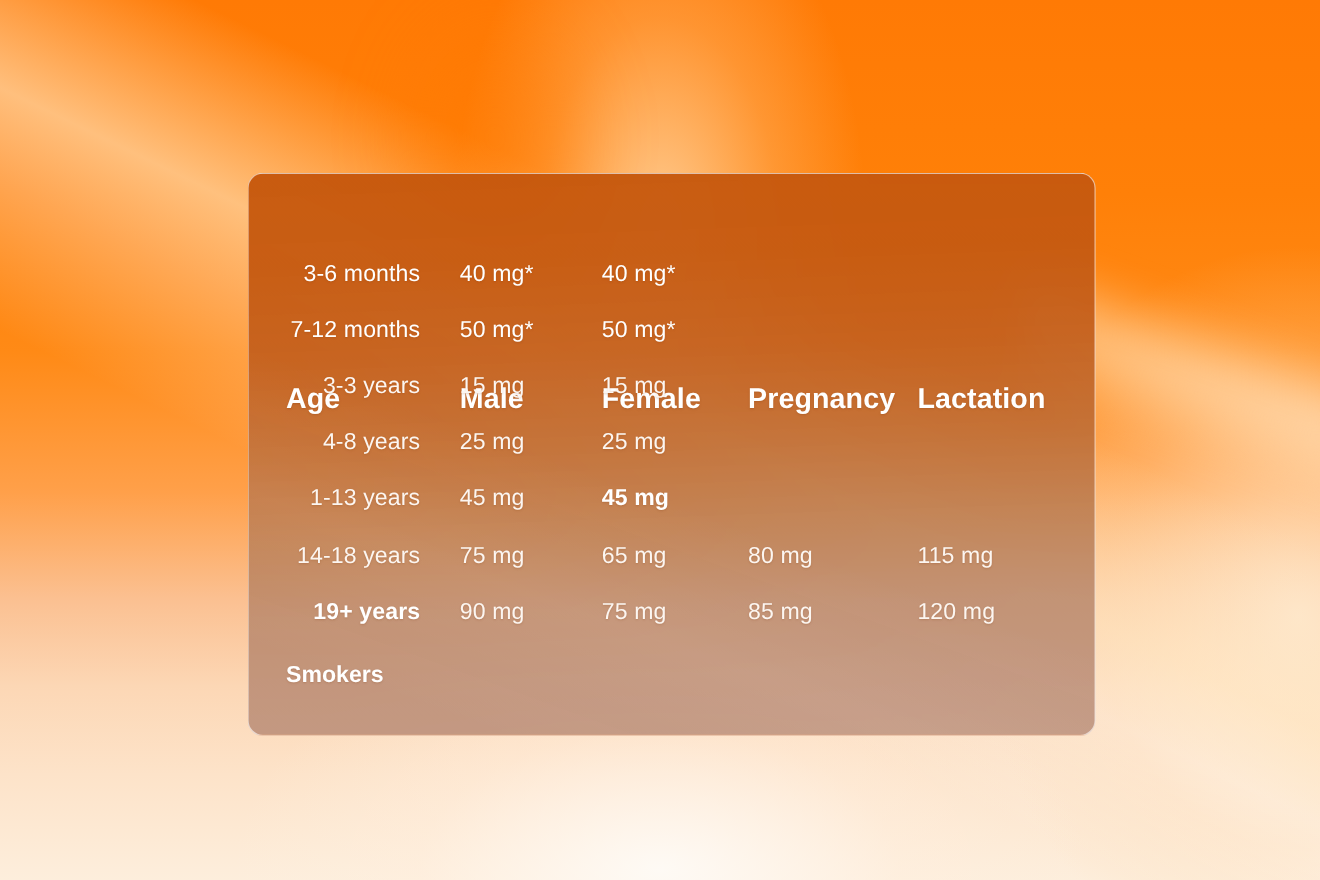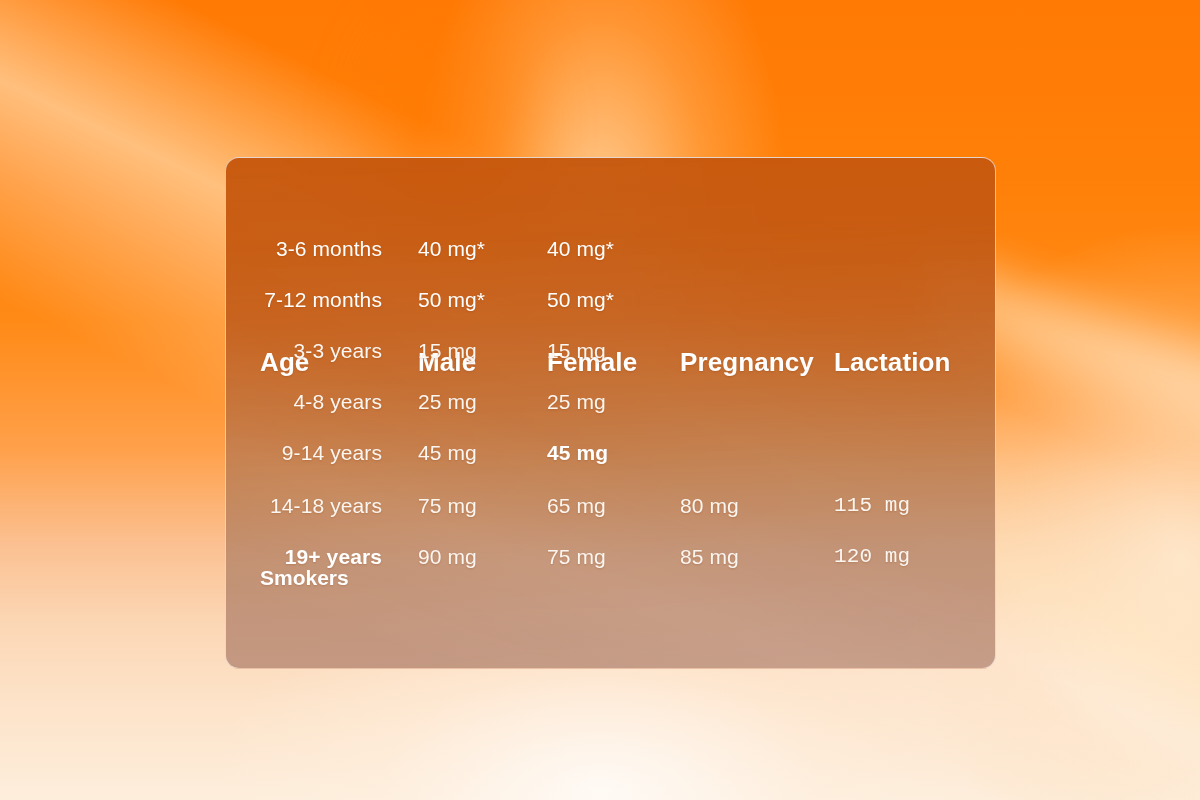--- a/index.html
+++ b/index.html
@@ -230,7 +230,7 @@
     </div>
 
     <div class="row" style="top:281px;">
-      <div class="cell col-age dim">9-14 years</div>
+      <div class="cell col-age dim">1-13 years</div>
       <div class="cell col-male dim">45 mg</div>
       <div class="cell col-fem bold">45 mg</div>
       <div class="cell col-preg"></div>

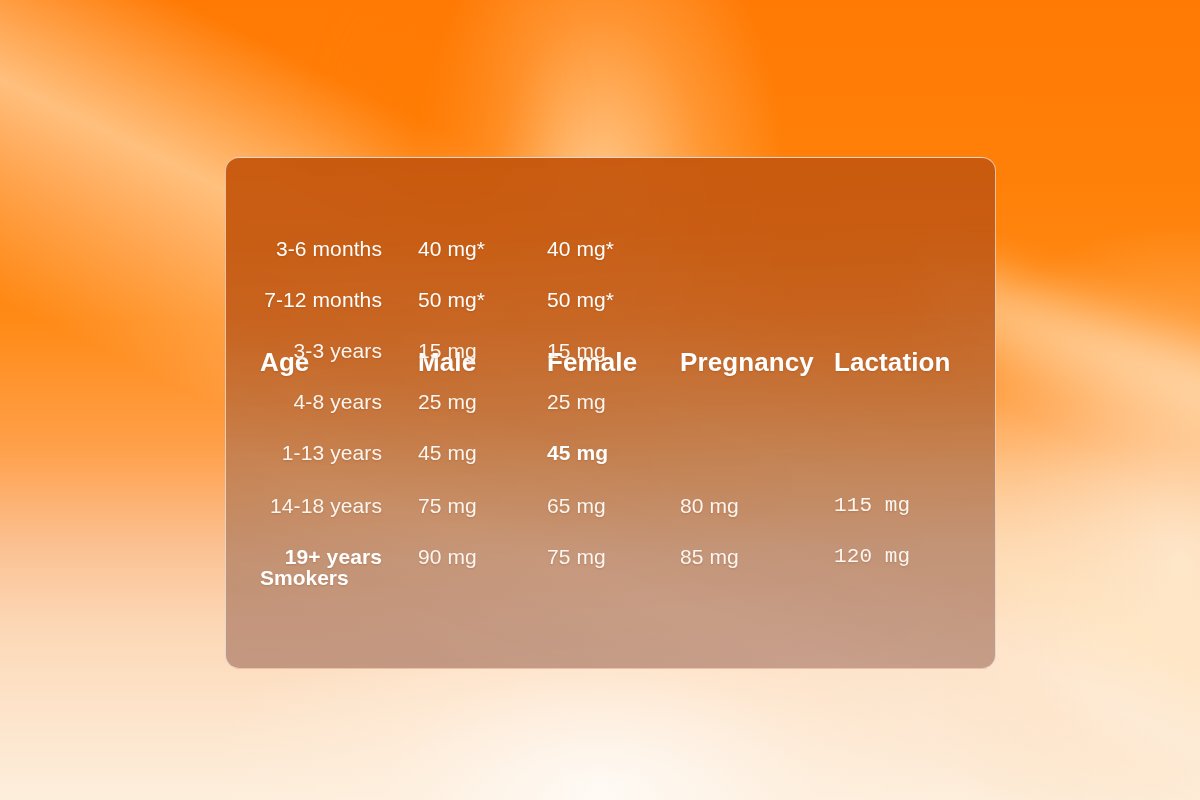--- a/index.html
+++ b/index.html
@@ -148,7 +148,7 @@
   .col-male  { left: 192px; }
   .col-fem   { left: 321px; }
   .col-preg  { left: 454px; }
-  .col-lact  { left: 608px; font-family: Liberation Mono, monospace; }
+  .col-lact  { left: 608px; }
 
   .hcol-age  { left: 34px; }
   .hcol-male { left: 192px; }

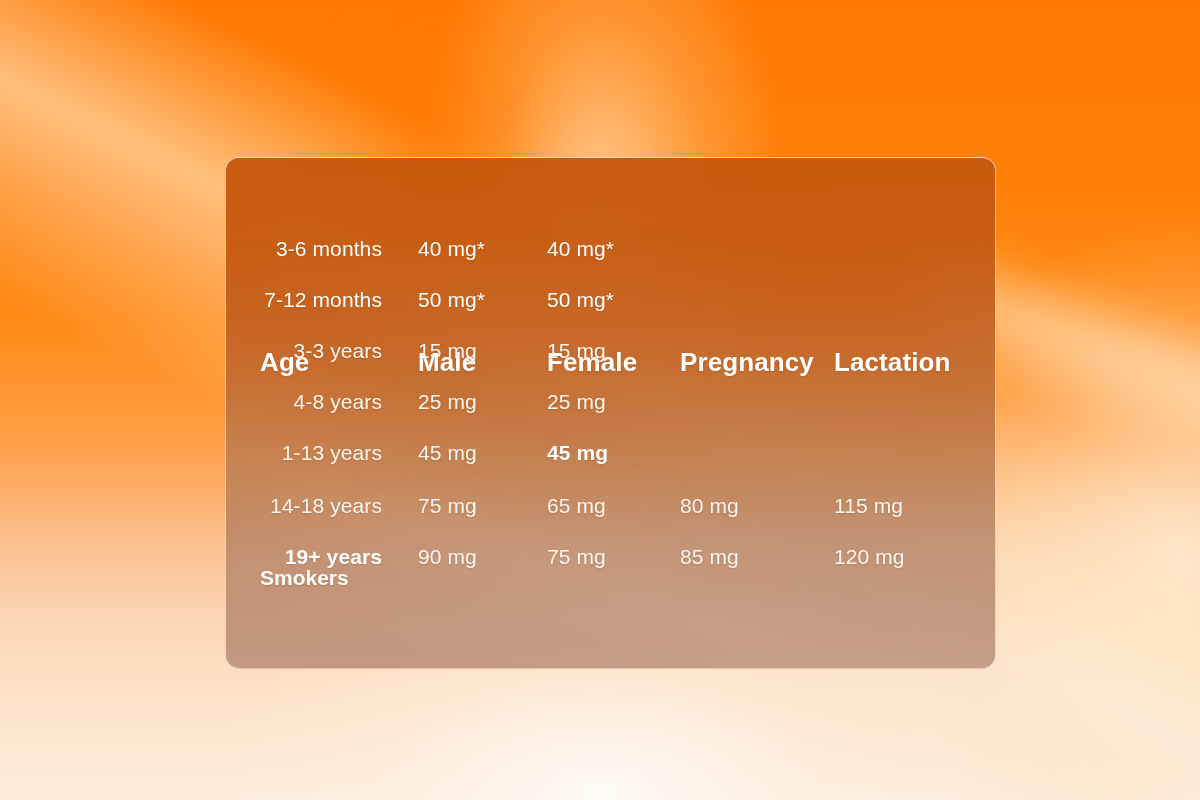--- a/index.html
+++ b/index.html
@@ -253,7 +253,7 @@
       <div class="cell col-lact dim">120 mg</div>
     </div>
 
-    <div class="row" style="top:406px; height:60px;padding-left:32px;">
+    <div class="row" style="top:442px; height:60px;padding-left:32px;">
       <div id="smokers-label">Smokers</div>
     </div>
 

